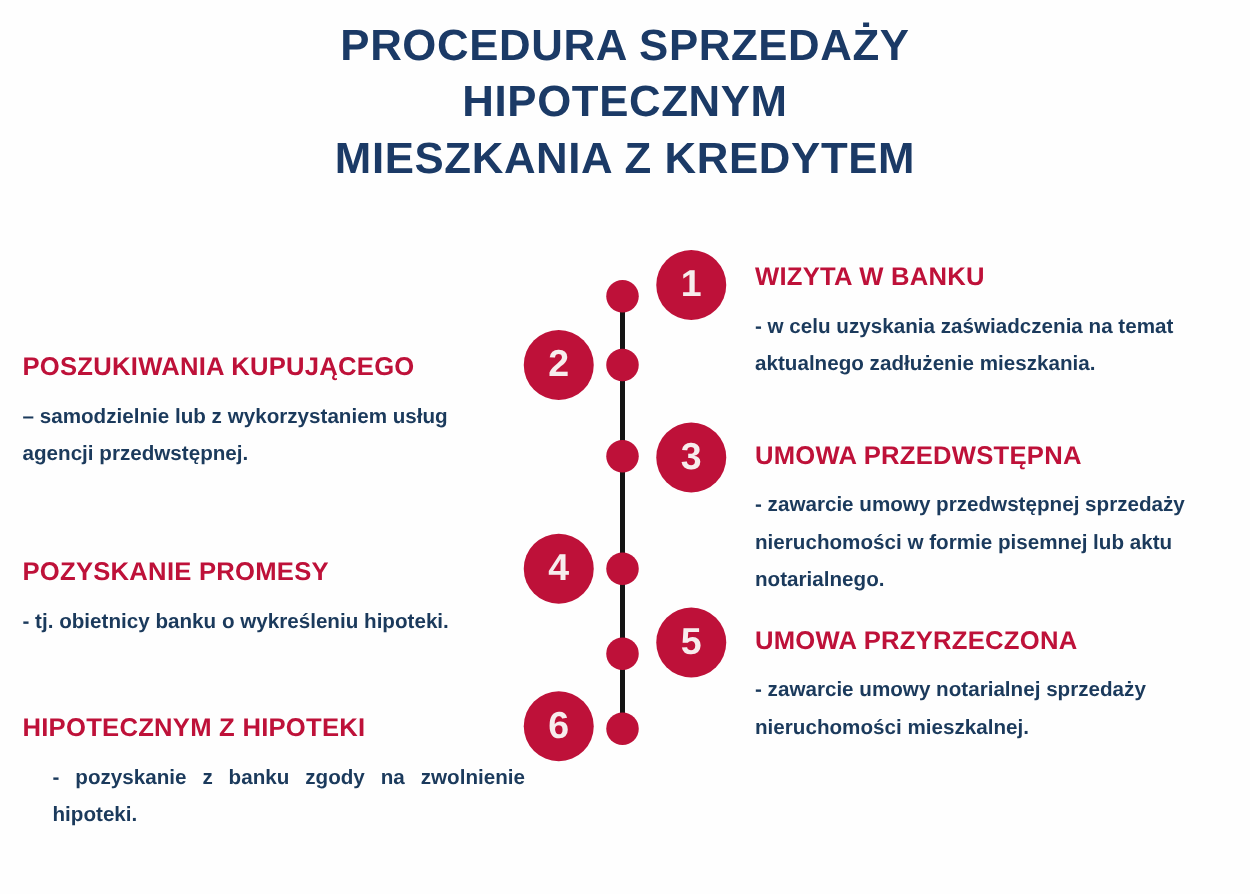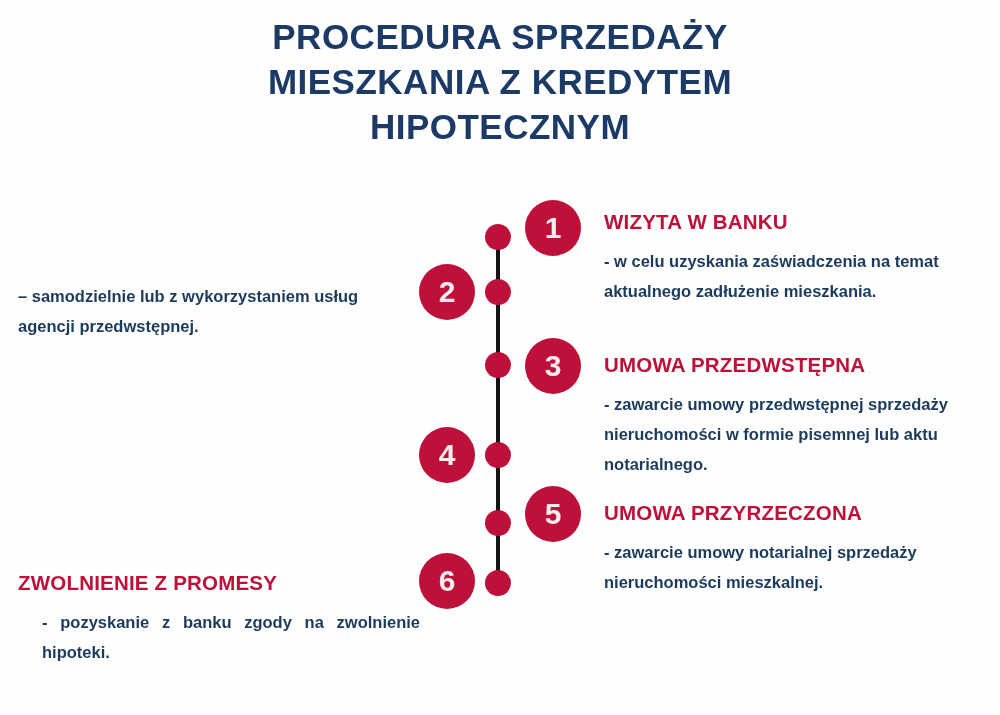--- a/index.html
+++ b/index.html
@@ -117,8 +117,8 @@
 
   <div id="title-block">
     <span class="title-line">PROCEDURA SPRZEDAŻY</span>
+    <span class="title-line">HIPOTECZNYM</span>
     <span class="title-line">MIESZKANIA Z KREDYTEM</span>
-    <span class="title-line">HIPOTECZNYM</span>
   </div>
 
   <div id="timeline-line"></div>

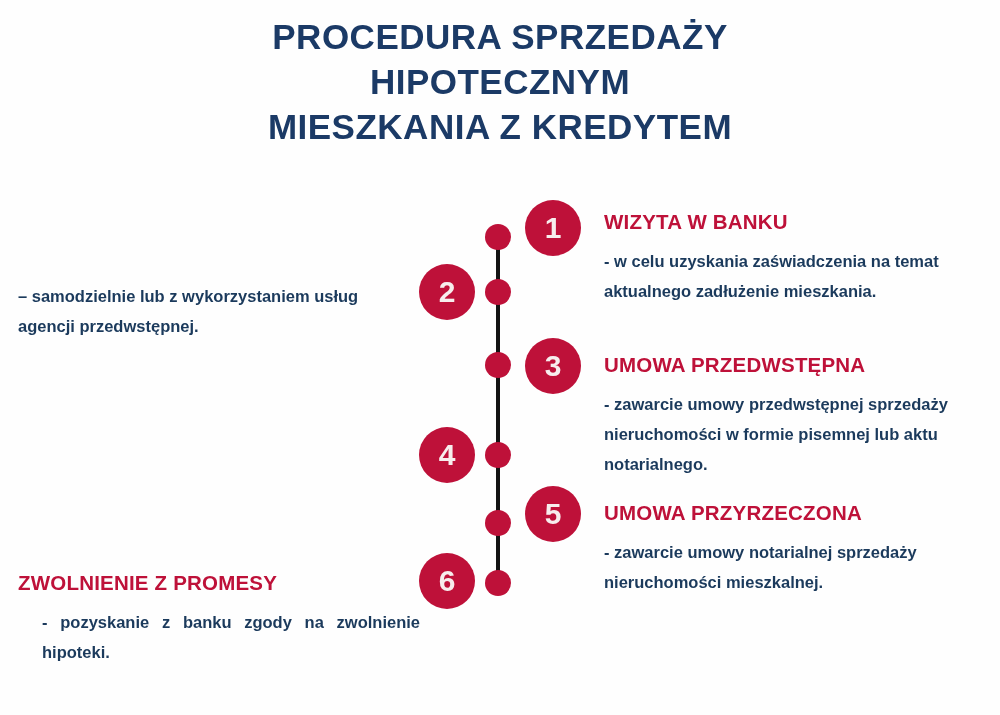--- a/index.html
+++ b/index.html
@@ -143,6 +143,7 @@
   </div>
 
   <div class="step-text left" style="left:18px; top:281px;">
+    <span class="step-heading">POSZUKIWANIA KUPUJĄCEGO</span>
     <span class="step-body">– samodzielnie lub z wykorzystaniem usług agencji przedwstępnej.</span>
   </div>
 

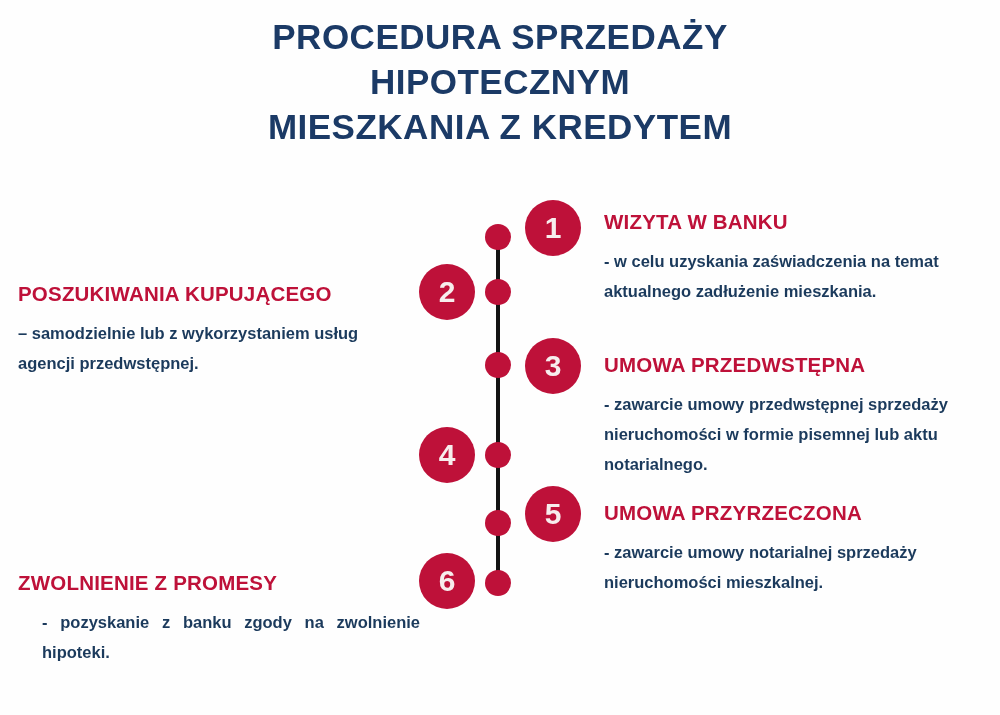--- a/index.html
+++ b/index.html
@@ -152,6 +152,10 @@
     <span class="step-body">- zawarcie umowy przedwstępnej sprzedaży nieruchomości w formie pisemnej lub aktu notarialnego.</span>
   </div>
 
+  <div class="step-text left" style="left:18px; top:445px;">
+    <span class="step-heading">POZYSKANIE PROMESY</span>
+    <span class="step-body">- tj. obietnicy banku o wykreśleniu hipoteki.</span>
+  </div>
 
   <div class="step-text right" style="left:604px; top:500px;">
     <span class="step-heading">UMOWA PRZYRZECZONA</span>

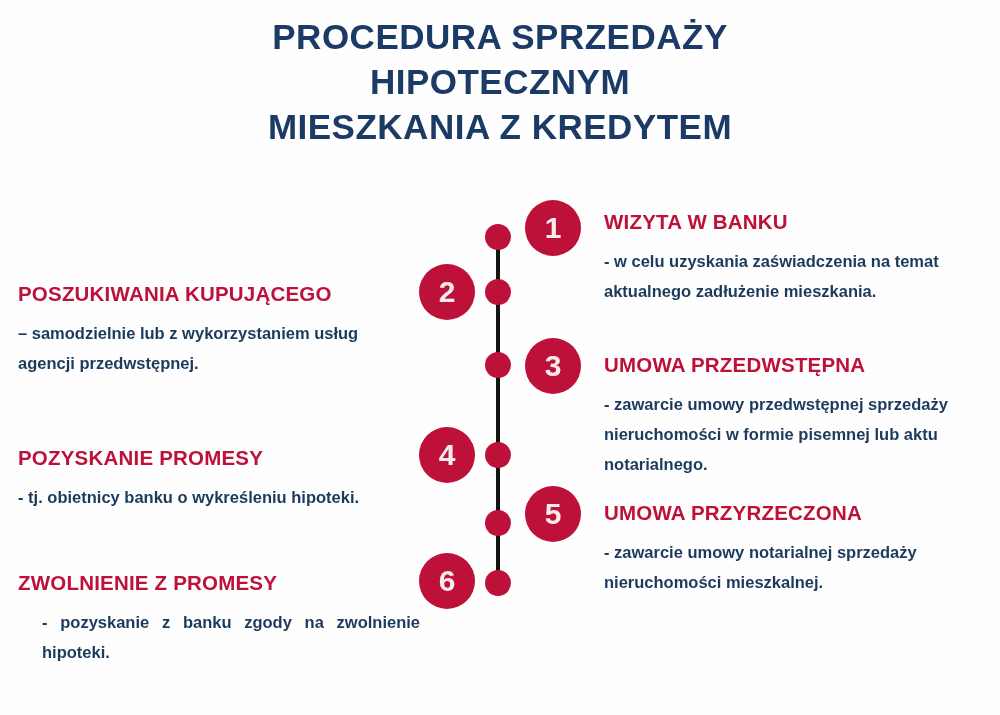--- a/index.html
+++ b/index.html
@@ -163,7 +163,7 @@
   </div>
 
   <div class="step-text left" style="left:18px; top:570px;">
-    <span class="step-heading">ZWOLNIENIE Z PROMESY</span>
+    <span class="step-heading">HIPOTECZNYM Z HIPOTEKI</span>
     <span class="step-body justified">- pozyskanie z banku zgody na zwolnienie hipoteki.</span>
   </div>
 

